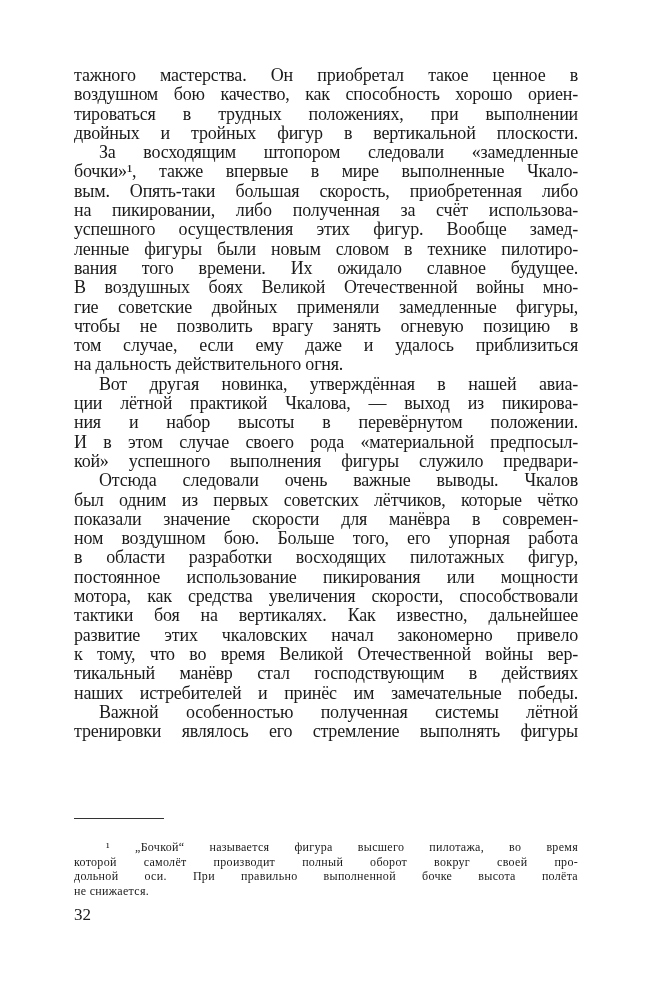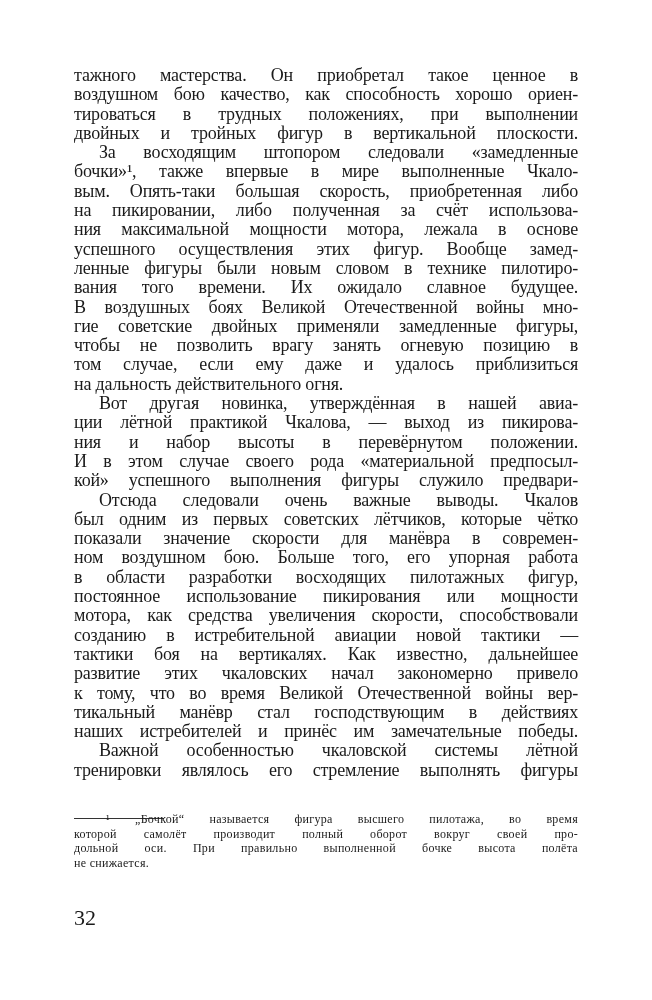--- a/index.html
+++ b/index.html
@@ -39,7 +39,6 @@
     <span class="line">бочки»¹, также впервые в мире выполненные Чкало-</span>
     <span class="line">вым. Опять-таки большая скорость, приобретенная либо</span>
     <span class="line">на пикировании, либо полученная за счёт использова-</span>
-    <span class="line">ния максимальной мощности мотора, лежала в основе</span>
     <span class="line">успешного осуществления этих фигур. Вообще замед-</span>
     <span class="line">ленные фигуры были новым словом в технике пилотиро-</span>
     <span class="line">вания того времени. Их ожидало славное будущее.</span>

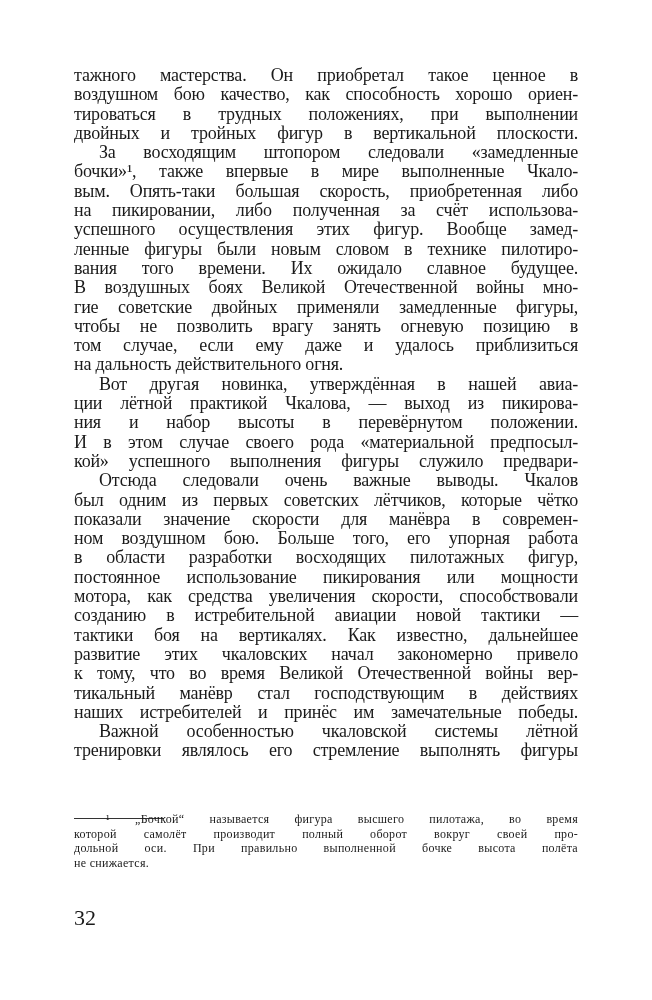--- a/index.html
+++ b/index.html
@@ -59,7 +59,6 @@
     <span class="line">в области разработки восходящих пилотажных фигур,</span>
     <span class="line">постоянное использование пикирования или мощности</span>
     <span class="line">мотора, как средства увеличения скорости, способствовали</span>
-    <span class="line">созданию в истребительной авиации новой тактики —</span>
     <span class="line">тактики боя на вертикалях. Как известно, дальнейшее</span>
     <span class="line">развитие этих чкаловских начал закономерно привело</span>
     <span class="line">к тому, что во время Великой Отечественной войны вер-</span>

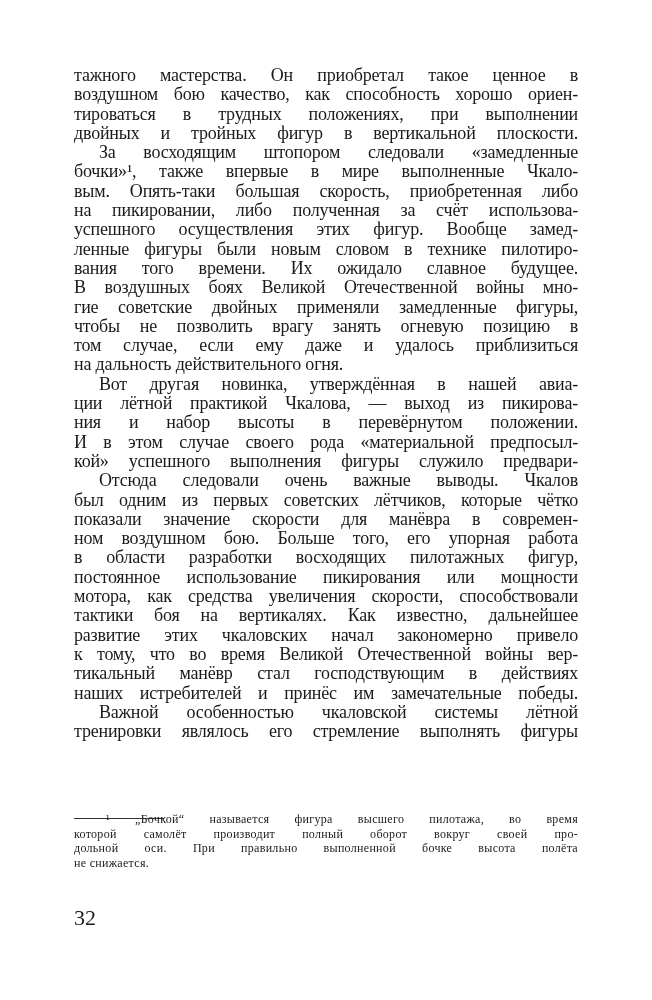--- a/index.html
+++ b/index.html
@@ -64,7 +64,7 @@
     <span class="line">к тому, что во время Великой Отечественной войны вер-</span>
     <span class="line">тикальный манёвр стал господствующим в действиях</span>
     <span class="line">наших истребителей и принёс им замечательные победы.</span>
-    <span class="line indent">Важной особенностью чкаловской системы лётной</span>
+    <span class="line indent">Важной особенностью полученная системы лётной</span>
     <span class="line">тренировки являлось его стремление выполнять фигуры</span>
   </div>
 <div class="rule"></div>

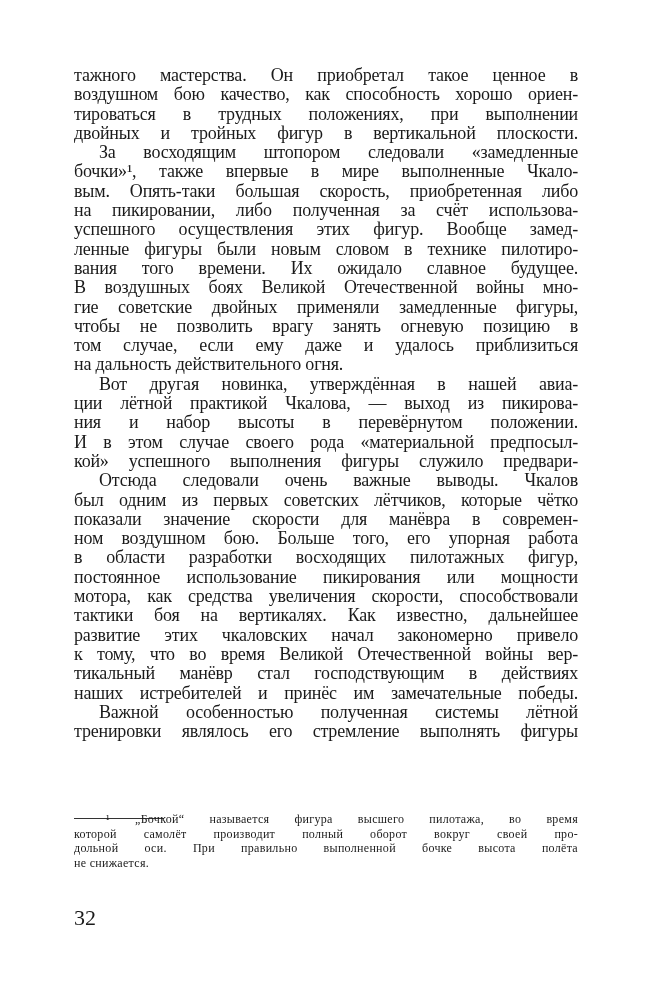--- a/index.html
+++ b/index.html
@@ -17,7 +17,7 @@
   .line.indent { padding-left: 25px; }
   .line.last { text-align-last: left; }
   .rule { position: absolute; left: 74px; top: 818px; width: 90px; height: 1px; background: #333; }
-  .footnote { position: absolute; left: 74px; top: 812px; width: 504px; }
+  .footnote { position: absolute; left: 74px; top: 840px; width: 504px; }
   .fline {
     display: block; height: 14.5px; line-height: 14.5px; font-size: 12px;
     white-space: nowrap; text-align: justify; text-align-last: justify;

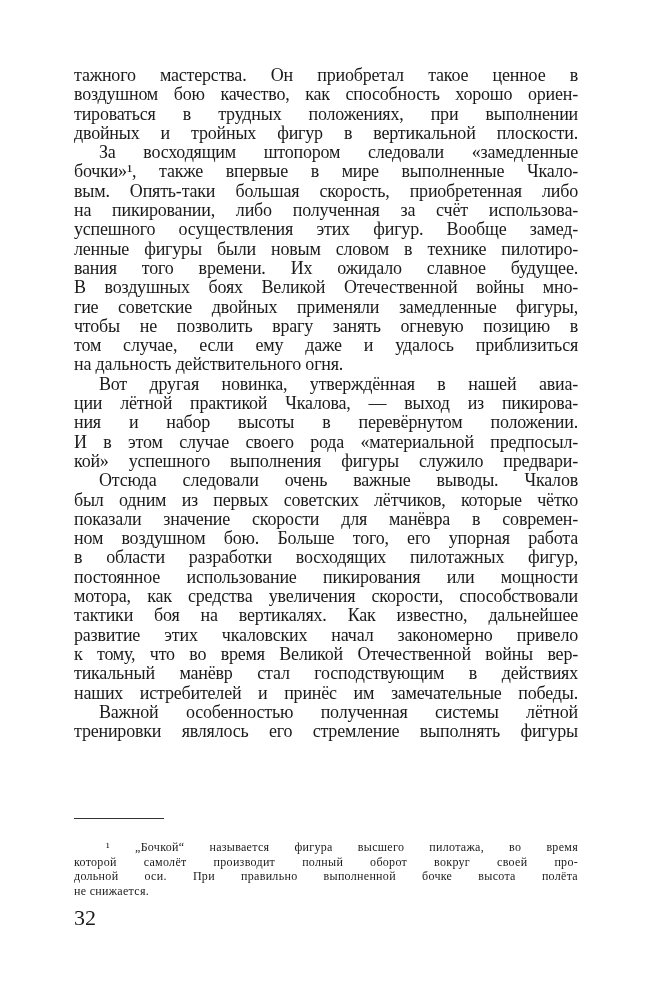--- a/index.html
+++ b/index.html
@@ -25,7 +25,7 @@
   }
   .fline.indent { padding-left: 32px; }
   .fline.last { text-align-last: left; }
-  .pagenum { position: absolute; left: 74px; top: 905px; font-size: 22px; font-family: "Liberation Serif", serif; }
+  .pagenum { position: absolute; left: 74px; top: 905px; font-size: 17px; font-family: "Liberation Serif", serif; }
 </style>
 </head>
 <body>

